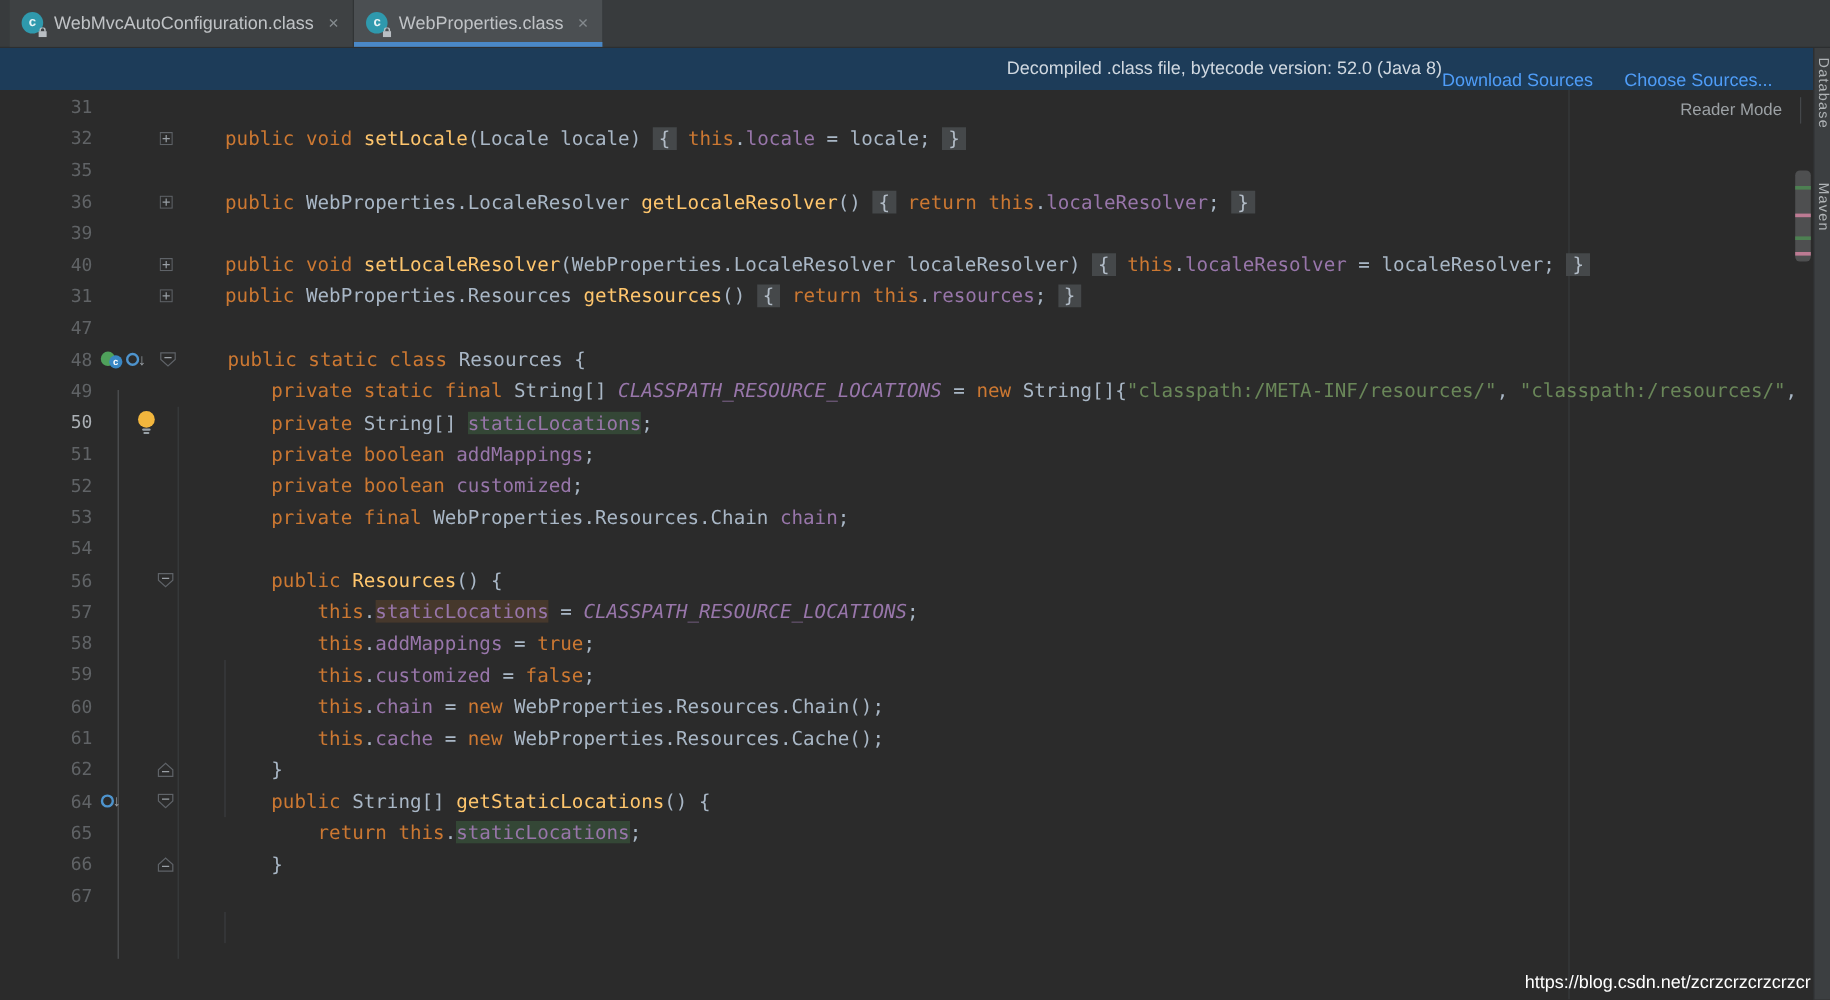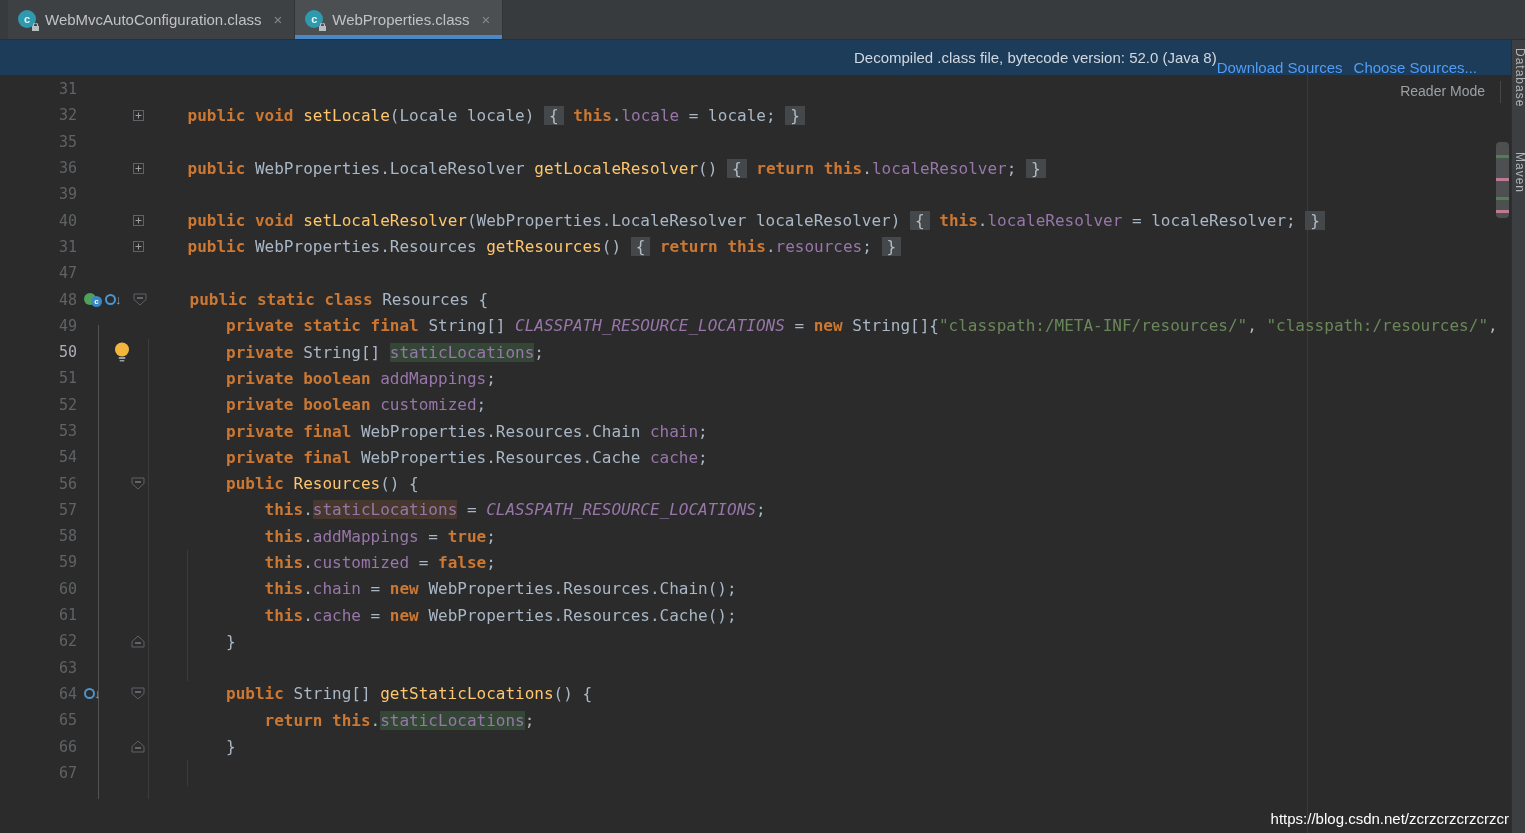--- a/index.html
+++ b/index.html
@@ -29,7 +29,7 @@
             background:#1d3c59; display:flex; align-items:center;
             padding:0 20px 0 16px;text-align:right; }
   .banner-msg { color:#d0d8e0; font-size:15px; flex:1; }
-  .banner-links { display:flex; gap:11px; margin-right:14px;margin-top:20px; }
+  .banner-links { display:flex; gap:26px; margin-right:14px;margin-top:20px; }
   .banner-link { color:#4f9df8; font-size:15px; text-decoration:none; cursor:pointer;
                  white-space:nowrap; }
 

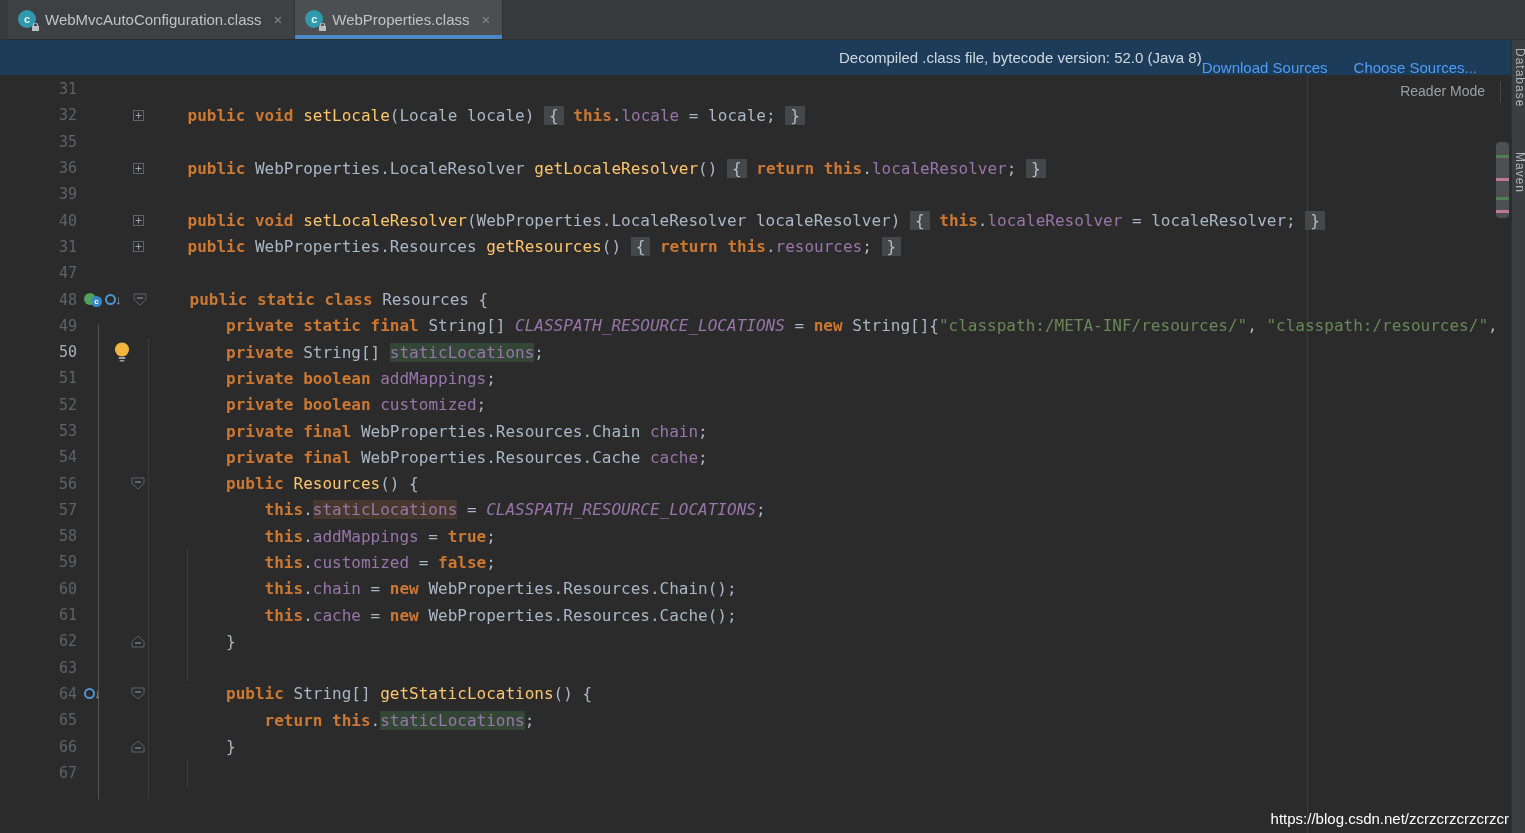--- a/index.html
+++ b/index.html
@@ -45,7 +45,7 @@
   .gfold { flex:0 0 22px; display:flex; align-items:center; justify-content:center; }
   .code { flex:1; white-space:pre; font:16px "DejaVu Sans Mono", monospace;
           color:#a9b7c6; overflow:hidden; }
-  .tk-k { color:#cc7832;font-weight:bold; }
+  .tk-k { color:#cc7832; }
   .tk-m { color:#ffc66d; }
   .tk-f { color:#9876aa; }
   .tk-sf { color:#9876aa; font-style:italic;text-align:right; }

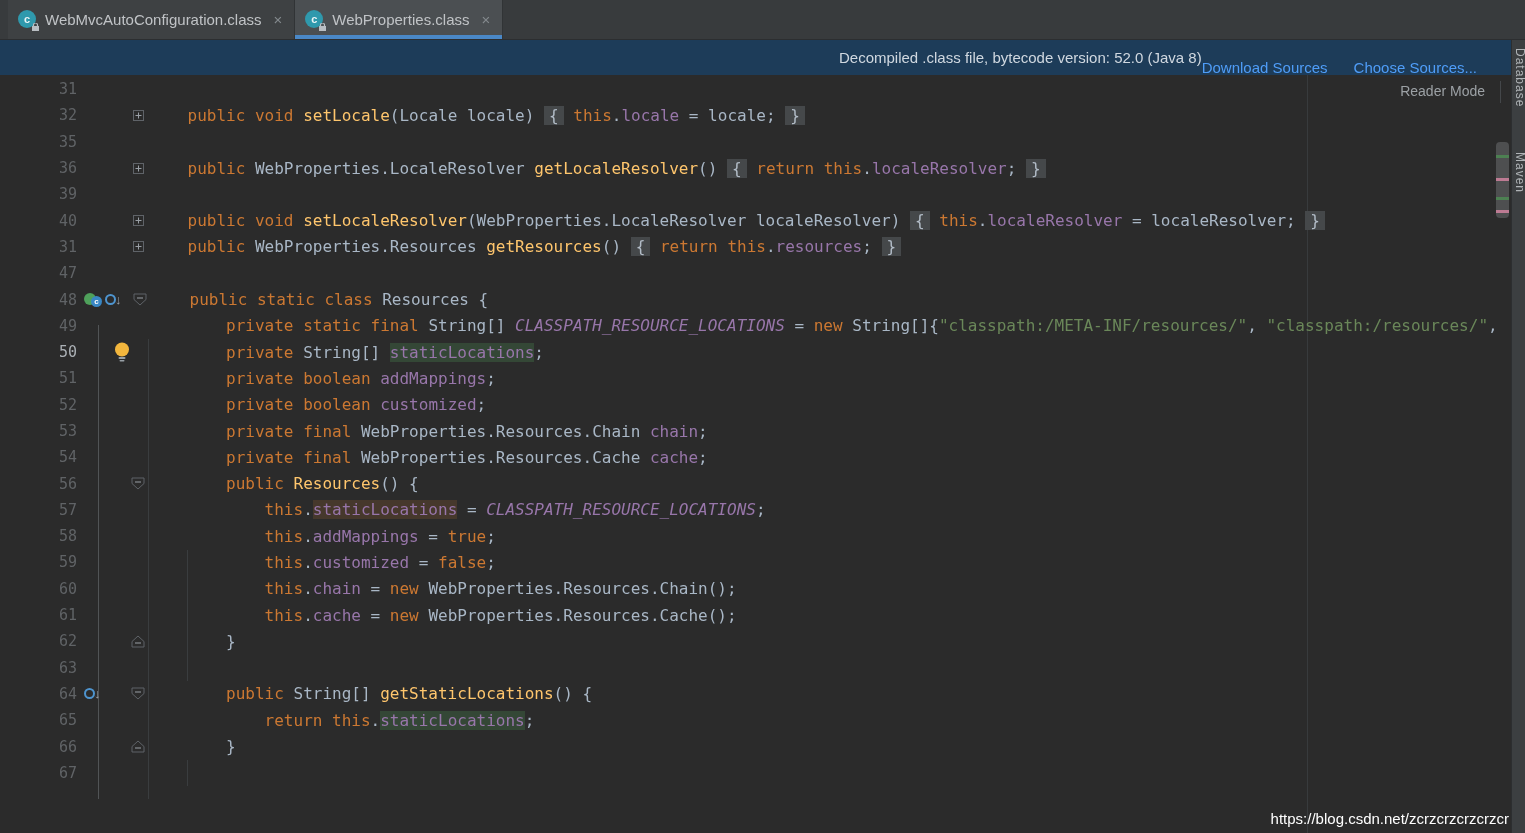--- a/index.html
+++ b/index.html
@@ -269,7 +269,6 @@
         <span class="lnum">54</span>
         <span class="gicons"></span>
         <span class="gfold"></span>
-        <span class="code"><span class="tk-t">        </span><span class="tk-k">private</span><span class="tk-t"> </span><span class="tk-k">final</span><span class="tk-t"> WebProperties.Resources.Cache </span><span class="tk-f">cache</span><span class="tk-t">;</span></span>
       </div>
       <div class="row">
         <span class="lnum">56</span>

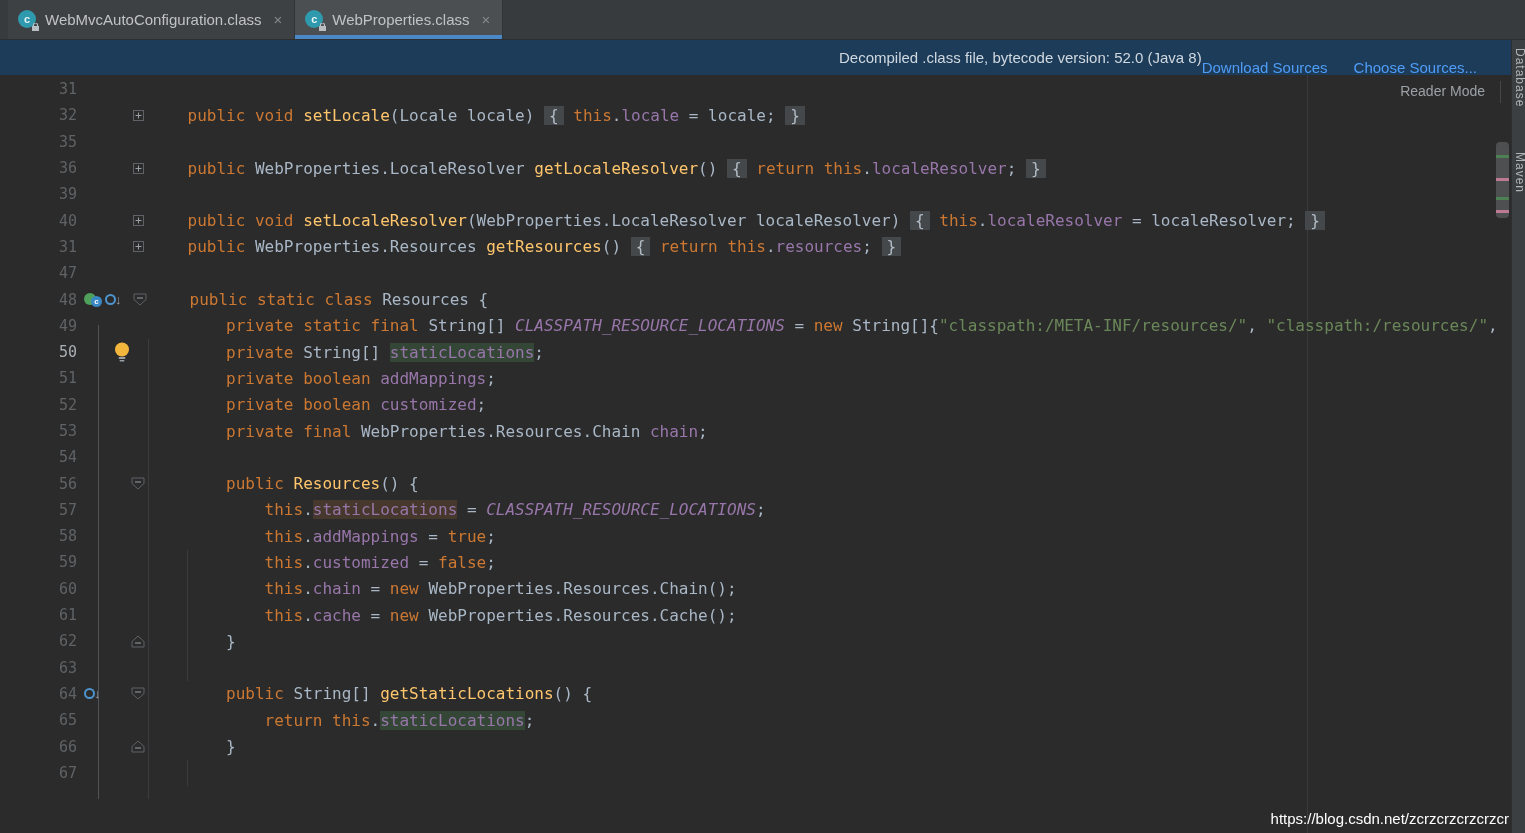--- a/index.html
+++ b/index.html
@@ -323,12 +323,6 @@
         <span class="code"><span class="tk-t">        }</span></span>
       </div>
       <div class="row">
-        <span class="lnum">63</span>
-        <span class="gicons"></span>
-        <span class="gfold"></span>
-        <span class="code"></span>
-      </div>
-      <div class="row">
         <span class="lnum">64</span>
         <span class="gicons">
           <span class="ovr">

